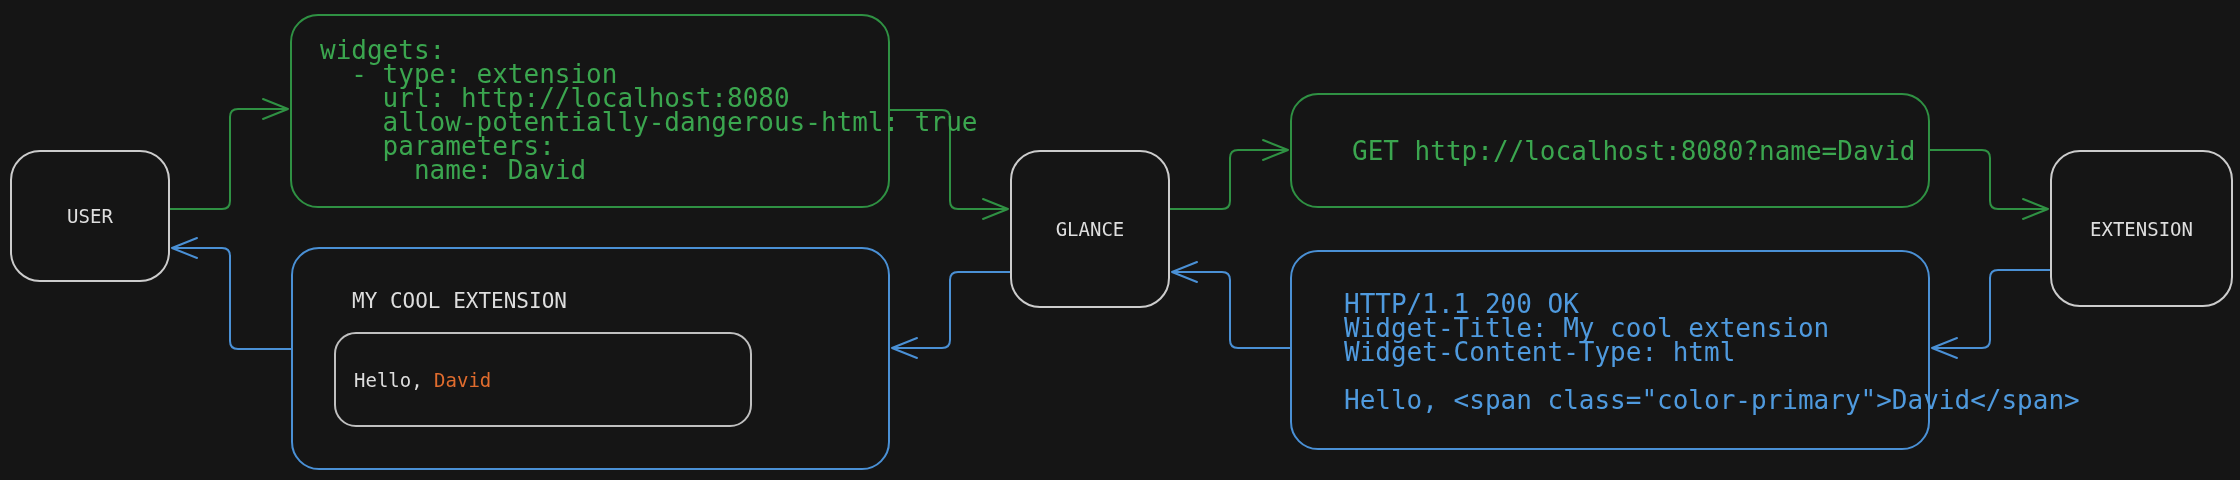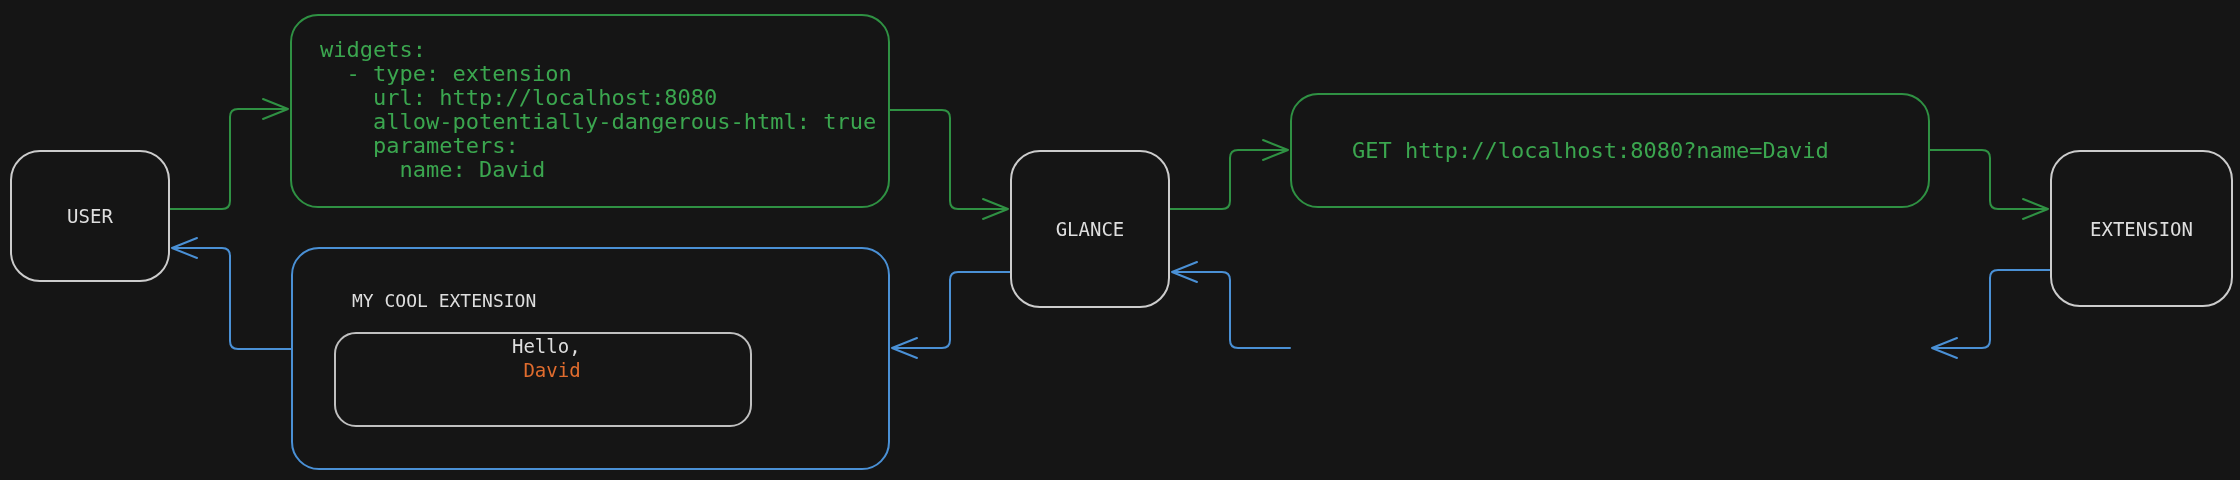--- a/index.html
+++ b/index.html
@@ -30,7 +30,7 @@
   pre.code{
     margin:0;
     font-family:"DejaVu Sans Mono","Liberation Mono",monospace;
-    font-size:22px;line-height:24px;
+    font-size:26px;line-height:24px;
     white-space:pre;
   }
   .code.green{color:var(--request-text,#3ba64f);}

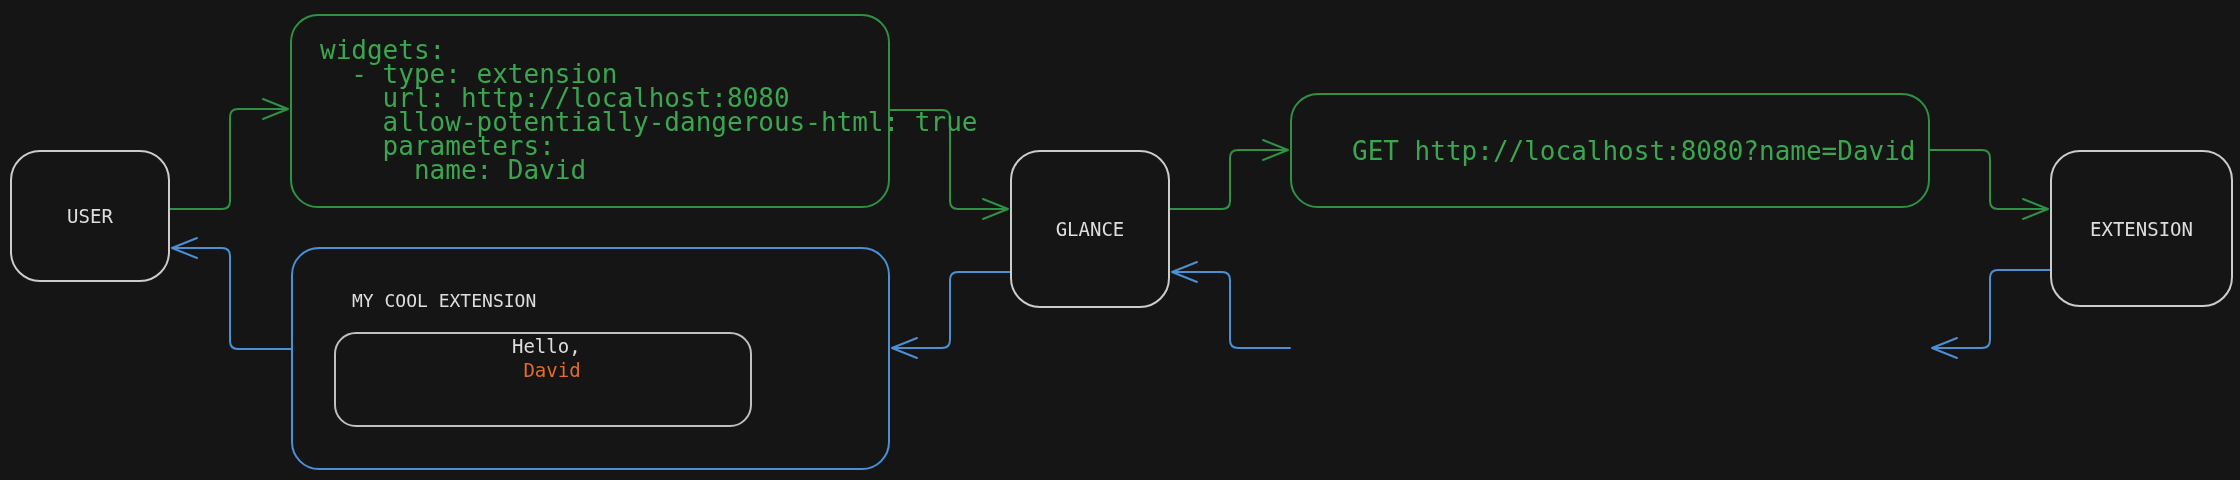--- a/index.html
+++ b/index.html
@@ -40,7 +40,7 @@
   .widget-title{
     position:absolute;left:59px;top:40px;
     color:var(--label-text,#e0e0e0);
-    font-size:18px;line-height:24px;white-space:pre;text-align:center;
+    font-size:21px;line-height:24px;white-space:pre;text-align:center;
   }
   .inner-box{
     border:2px solid var(--inner-border,#c0c0c0);

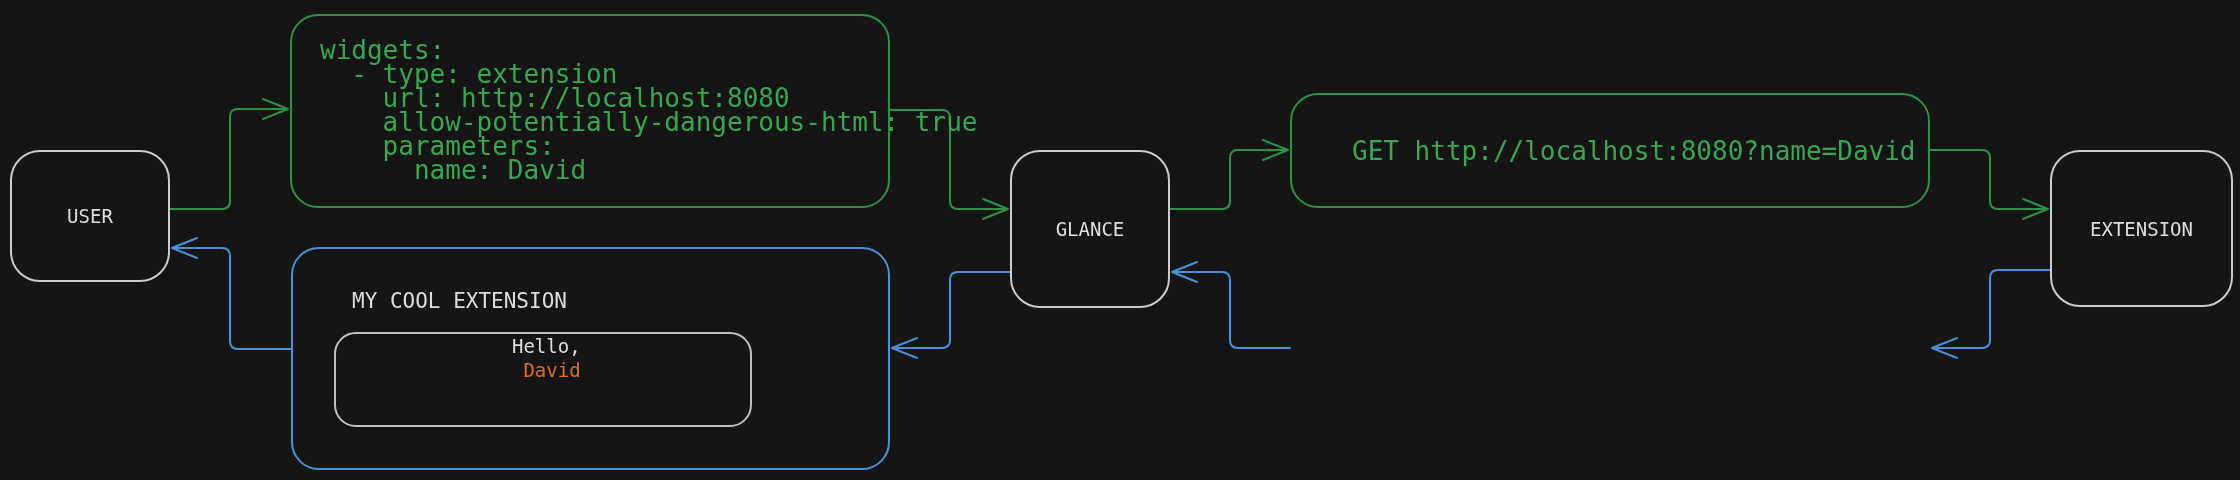--- a/index.html
+++ b/index.html
@@ -109,6 +109,13 @@
     <pre class="code green" style="margin-left:52px;">GET http://localhost:8080?name=David</pre>
   </div>
 
+  <div class="abs snippet response" style="left:1290px;top:250px;width:640px;height:200px;">
+    <pre class="code blue abs" style="left:52px;top:40px;">HTTP/1.1 200 OK
+Widget-Title: My cool extension
+Widget-Content-Type: html
+
+Hello, &lt;span class="color-primary"&gt;David&lt;/span&gt;</pre>
+  </div>
 
   <div class="abs snippet response" style="left:291px;top:247px;width:599px;height:223px;">
     <div class="widget-title">MY COOL EXTENSION</div>

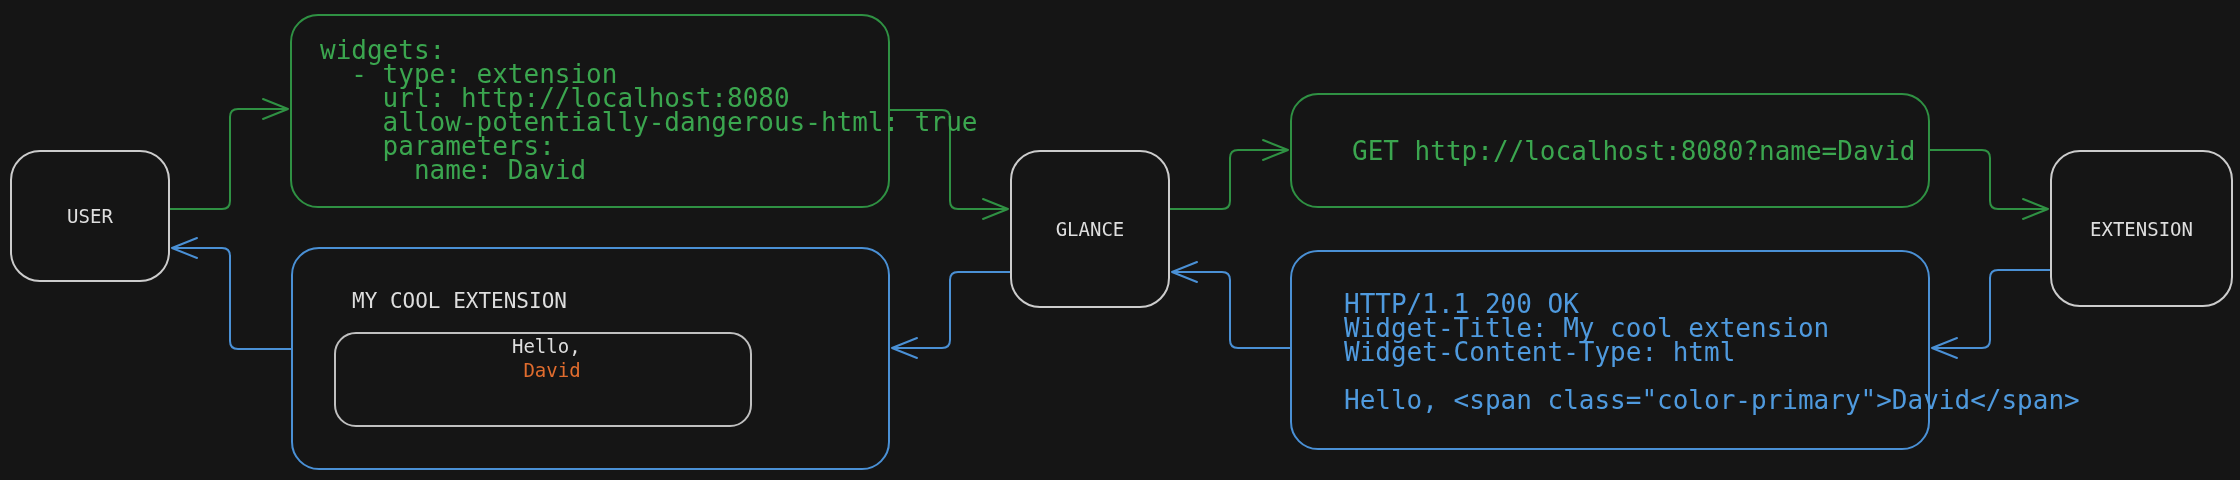--- a/index.html
+++ b/index.html
@@ -49,7 +49,6 @@
     padding-left:18px;
     font-size:19px;line-height:24px;white-space:pre;
     color:var(--label-text,#e0e0e0);
-    flex-direction:column;
   }
   .name-accent{color:var(--name-highlight,#e06c2e);}
 

